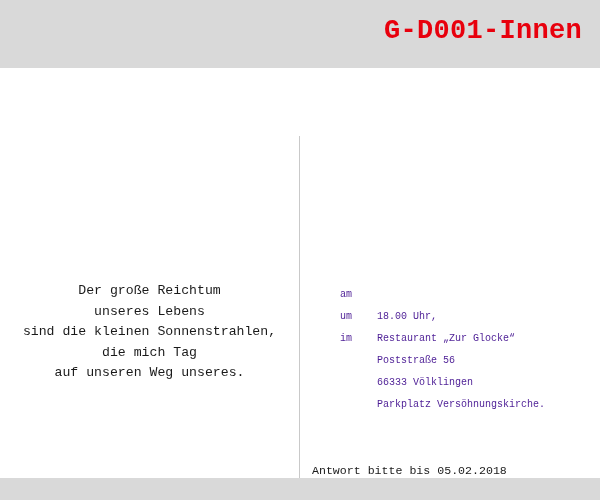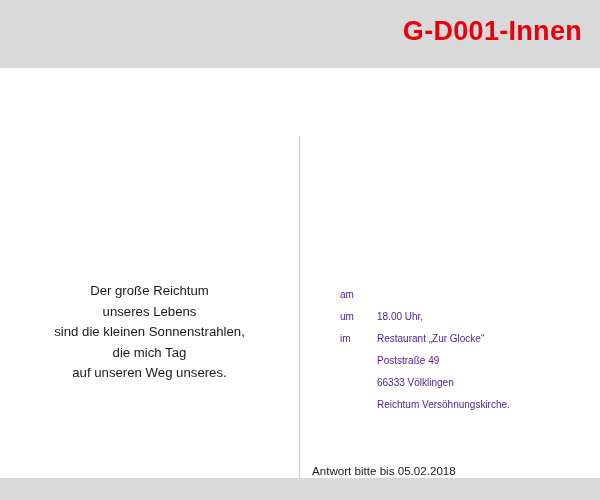--- a/index.html
+++ b/index.html
@@ -19,6 +19,7 @@
     height: 500px;
     background: #ffffff;
     box-sizing: border-box;
+    font-family: Liberation Mono, monospace;
   }
   .header {
     position: absolute;

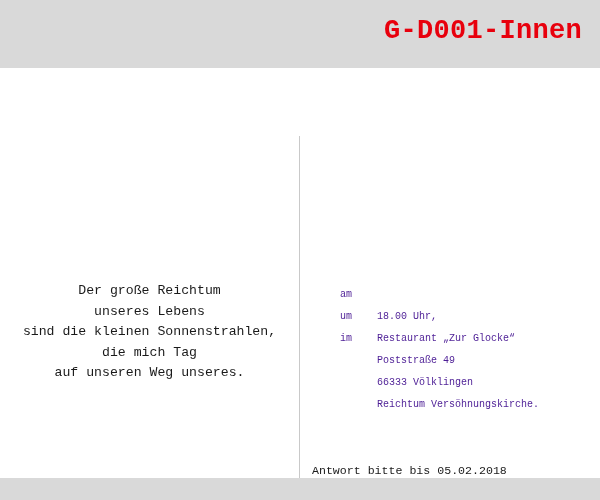--- a/index.html
+++ b/index.html
@@ -181,7 +181,7 @@
           <span class="detail-key">im</span>
           <span class="detail-val">Restaurant „Zur Glocke“</span>
         </div>
-        <div class="detail-plain">Poststraße 49</div>
+        <div class="detail-plain">Poststraße 56</div>
         <div class="detail-plain">66333 Völklingen</div>
         <div class="detail-plain">Reichtum Versöhnungskirche.</div>
       </div>

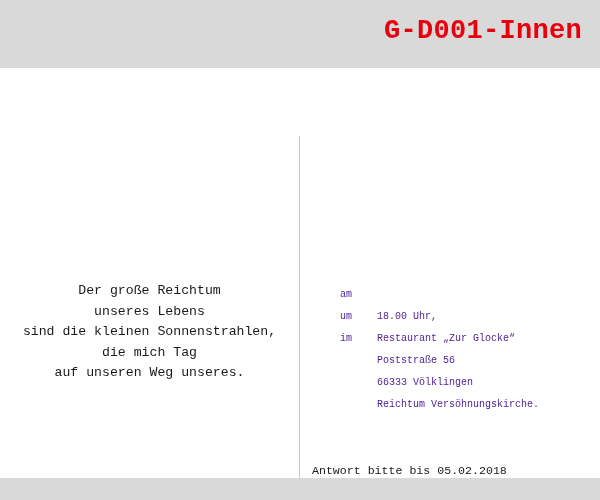--- a/index.html
+++ b/index.html
@@ -183,7 +183,7 @@
         </div>
         <div class="detail-plain">Poststraße 56</div>
         <div class="detail-plain">66333 Völklingen</div>
-        <div class="detail-plain">Reichtum Versöhnungskirche.</div>
+        <div class="detail-plain">Parkplatz Versöhnungskirche.</div>
       </div>
 
       <div class="rsvp">

